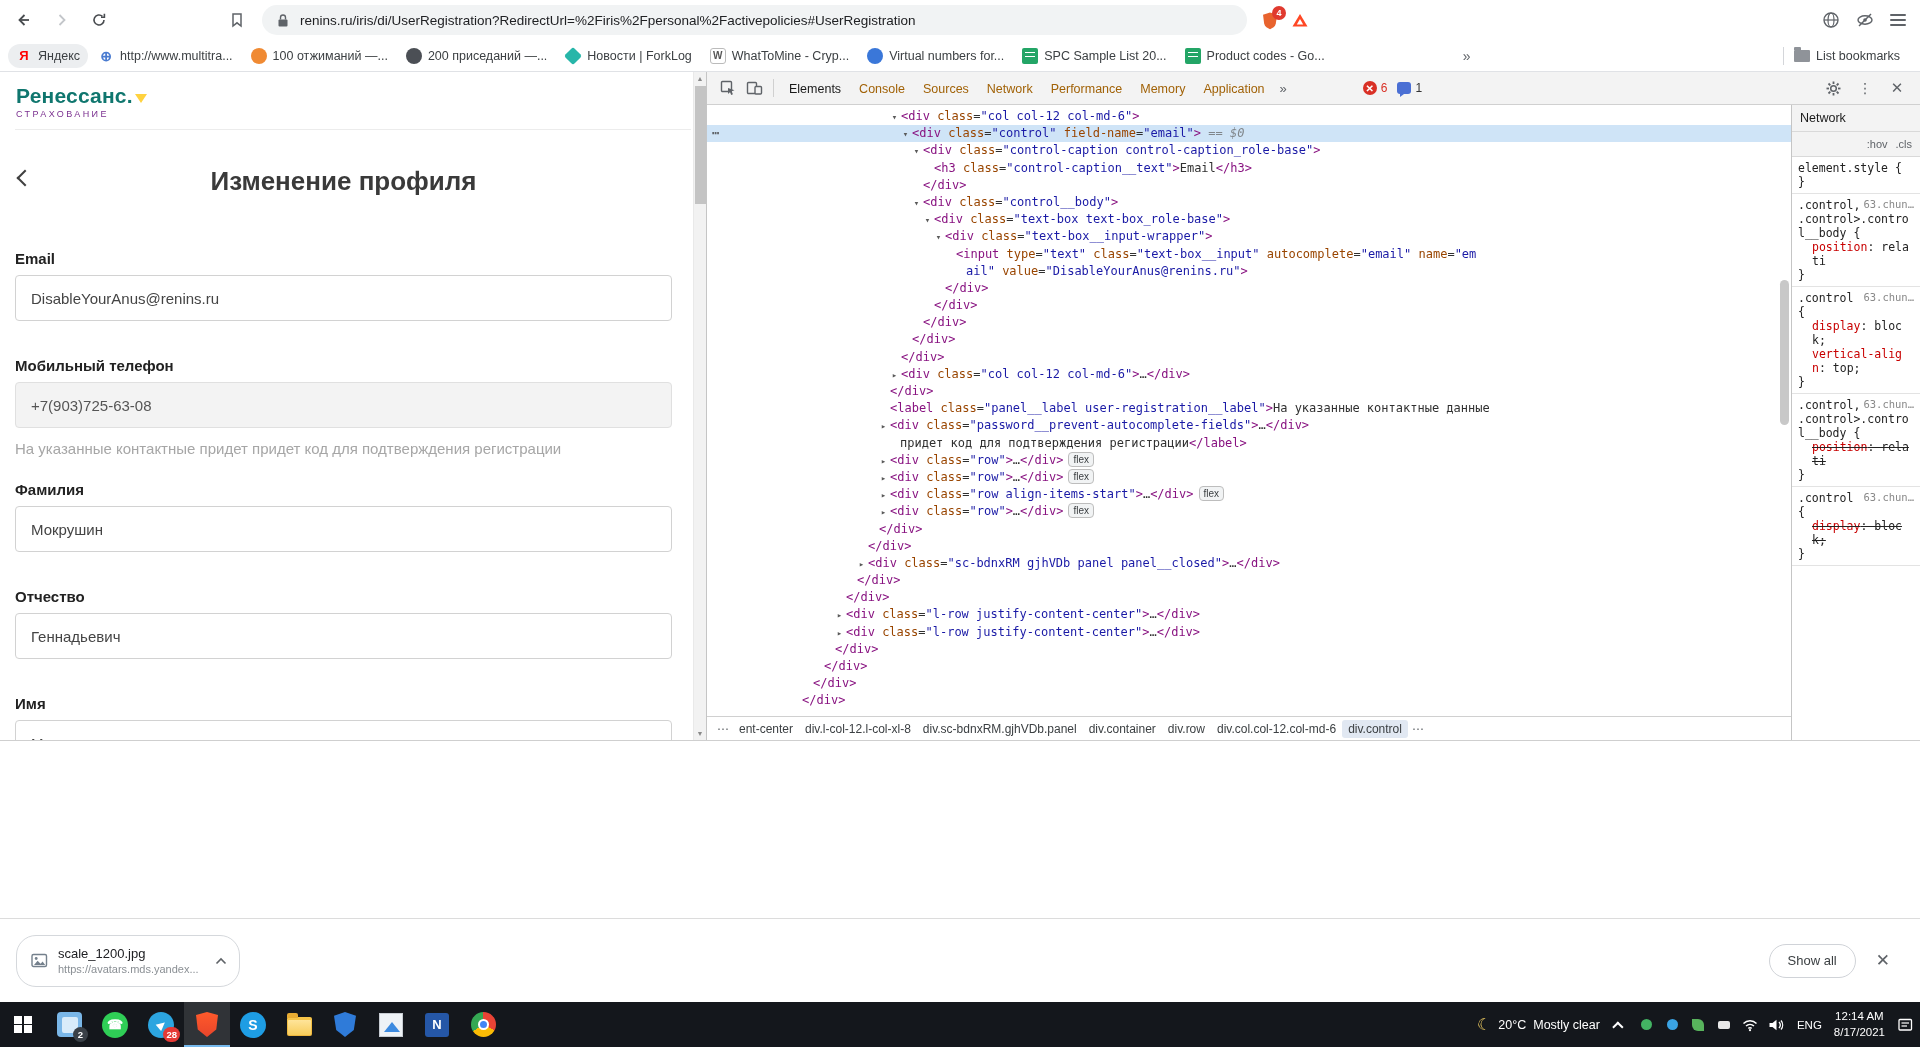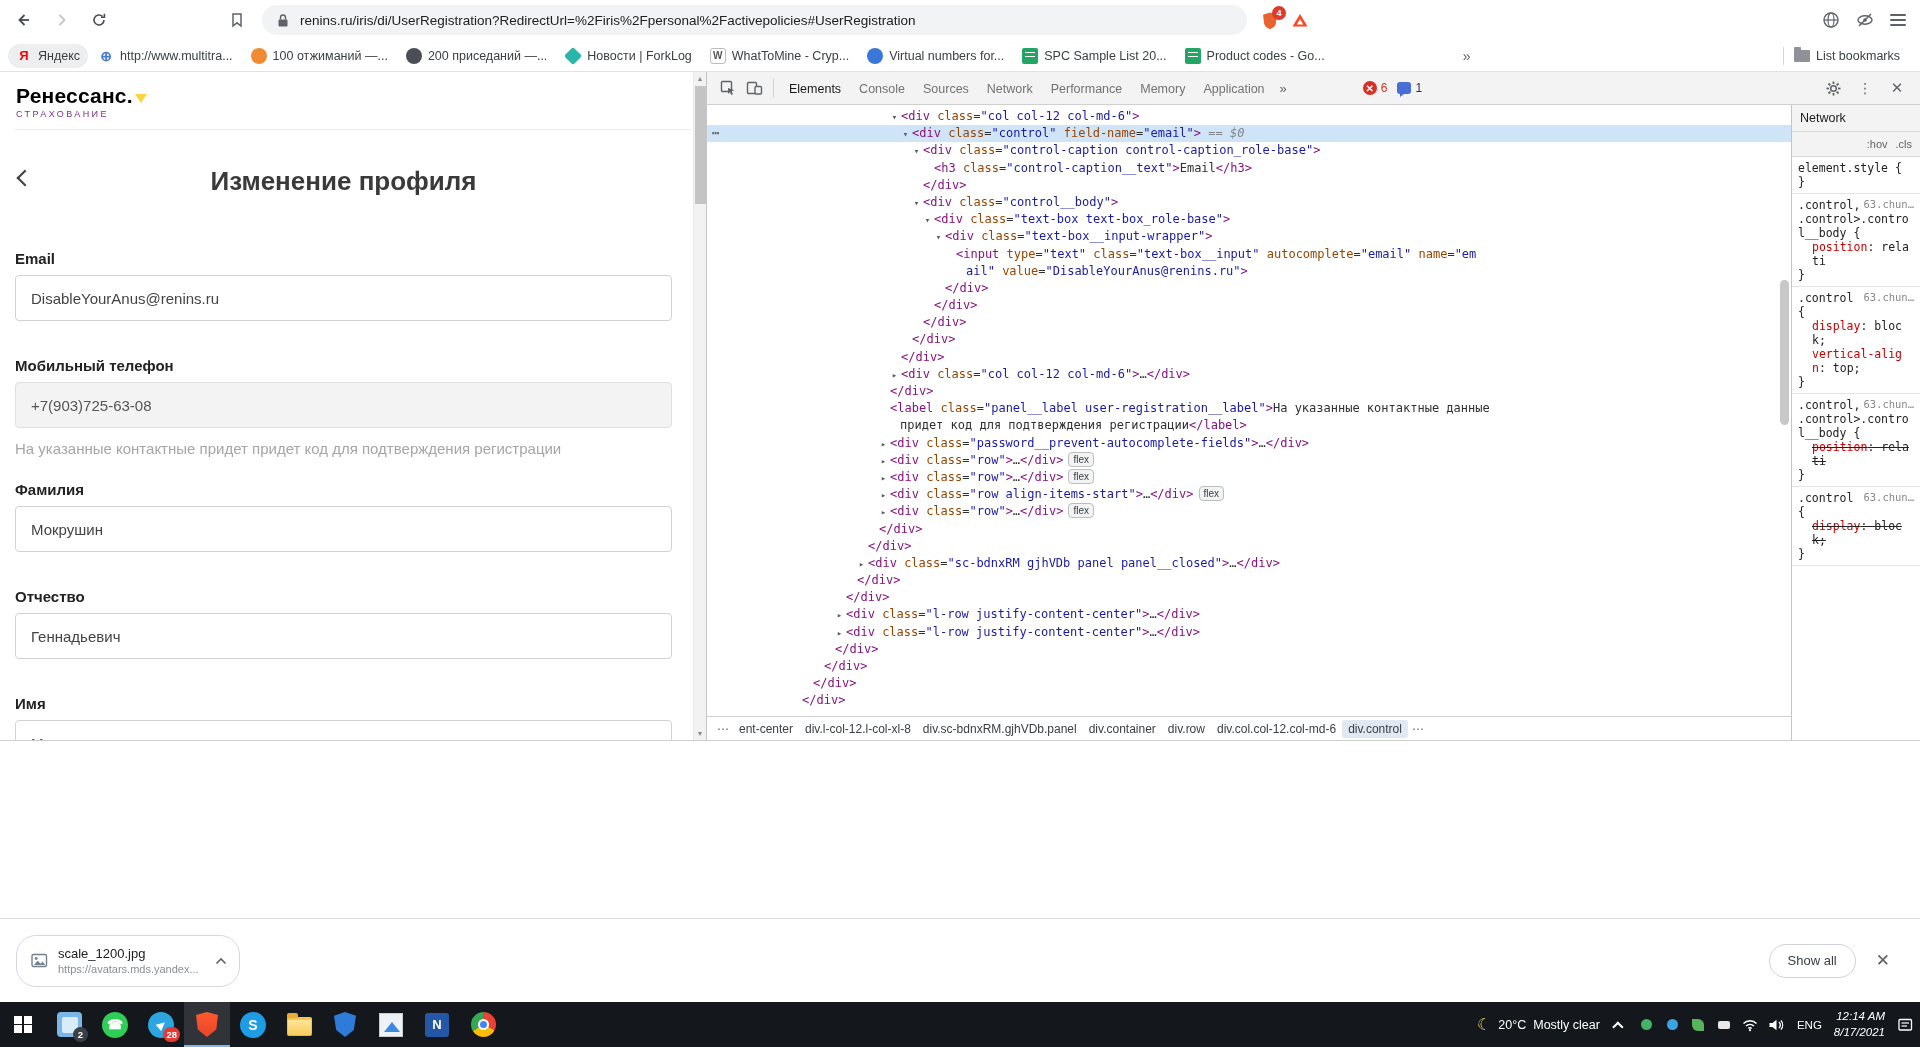--- a/index.html
+++ b/index.html
@@ -56,7 +56,7 @@
   #page { width:706px; position:relative; background:#fff; flex:0 0 auto; }
   #page-inner { padding:0 34px 0 15px; height:100%; overflow:hidden; }
   .brand-block { padding:12px 1px 10px; border-bottom:1px solid #ececec; margin:0 -19px 0 -0px; }
-  .brand-name { color:#000000; font-size:21px; font-weight:bold; letter-spacing:.2px; }
+  .brand-name { color:#0f766e; font-size:21px; font-weight:bold; letter-spacing:.2px; }
   .brand-tri { display:inline-block; width:0; height:0; border-left:6px solid transparent;
     border-right:6px solid transparent; border-top:9px solid #ffd23f; margin-left:2px; }
   .brand-tagline { color:#7a2f8f; font-size:9px; letter-spacing:2.4px; margin-top:1px; }

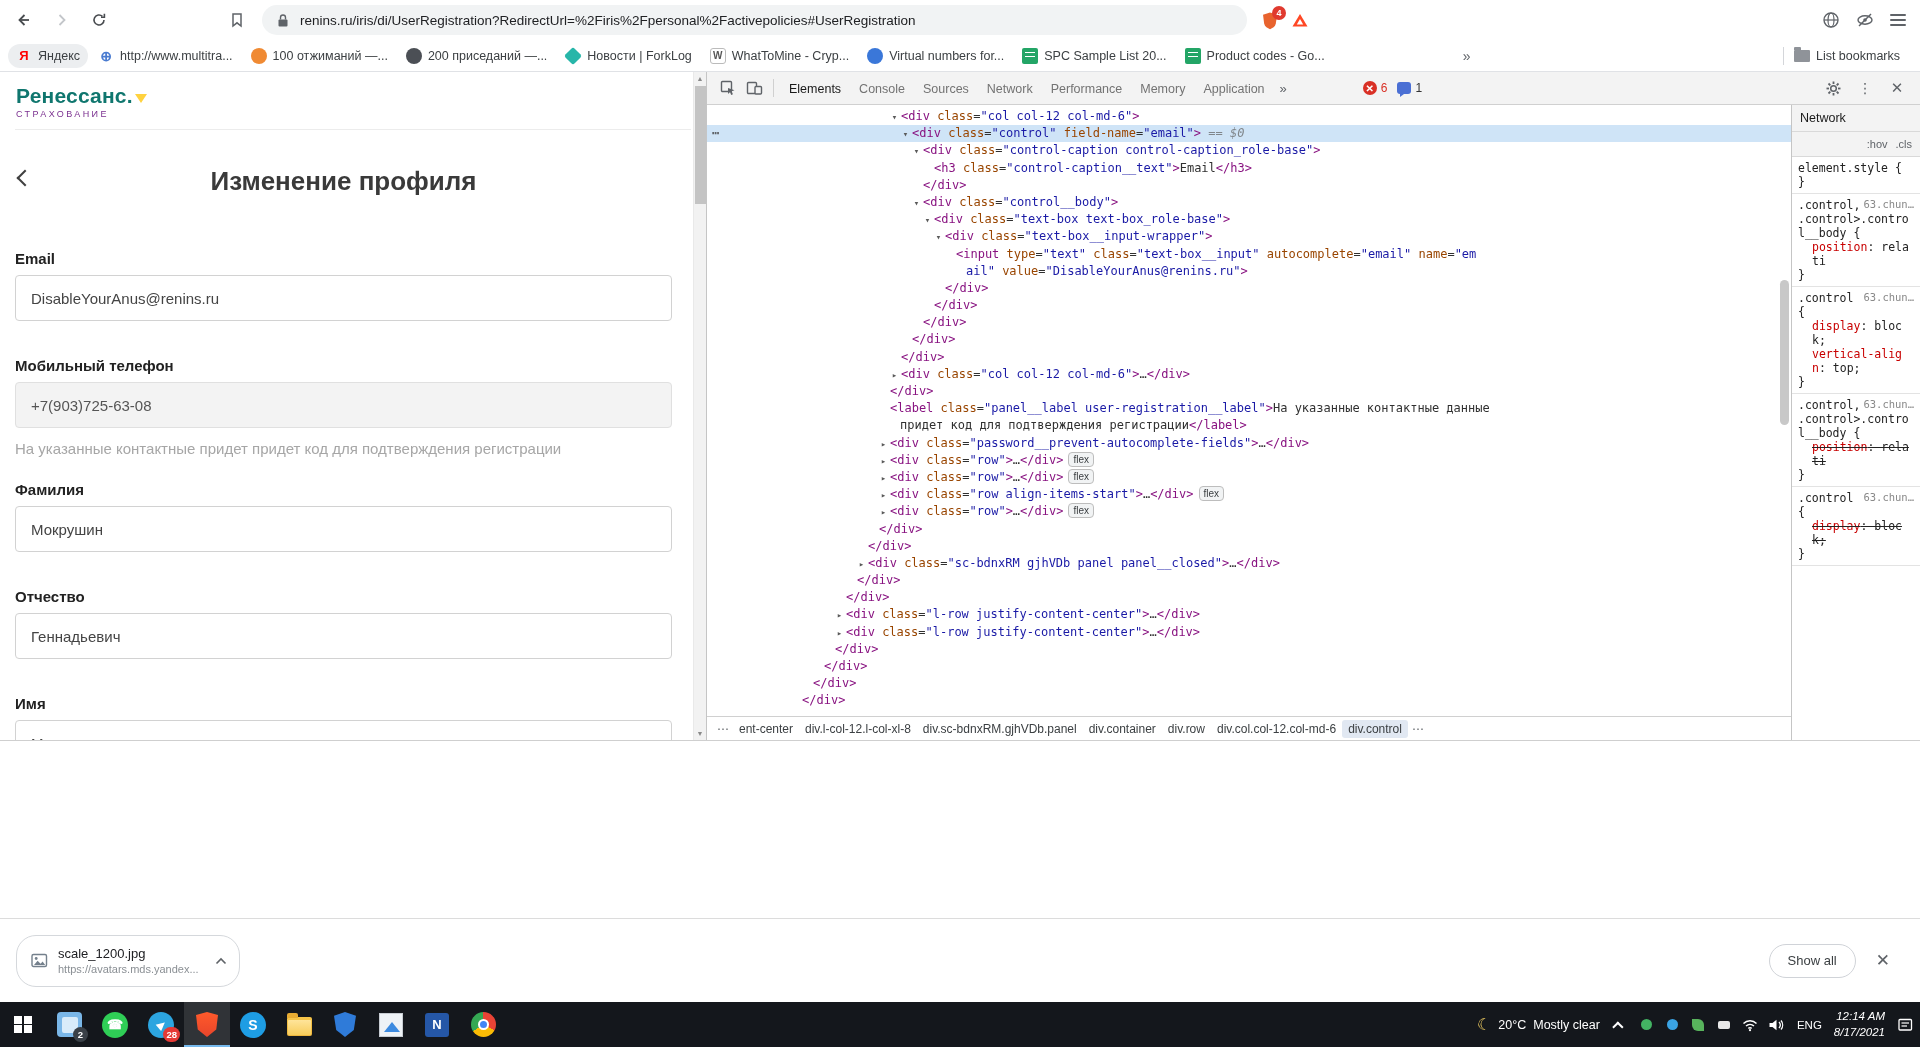--- a/index.html
+++ b/index.html
@@ -86,7 +86,7 @@
     display:flex; align-items:center; padding-left:8px; }
   .dt-iconbtn { width:26px; height:26px; display:flex; align-items:center; justify-content:center; }
   .dt-sep { width:1px; height:18px; background:#d0d0d0; margin:0 6px; }
-  .dt-tab { padding:0 9px; font-size:12.5px; color:#737373; height:33px; display:flex; align-items:center; }
+  .dt-tab { padding:0 9px; font-size:12.5px; color:#a16207; height:33px; display:flex; align-items:center; }
   .dt-tab.selected { color:#1a1a1a; }
   #dt-more-tabs { color:#5f6368; font-size:13px; padding:0 6px; }
   .count-group { display:flex; align-items:center; gap:4px; margin-left:70px; }

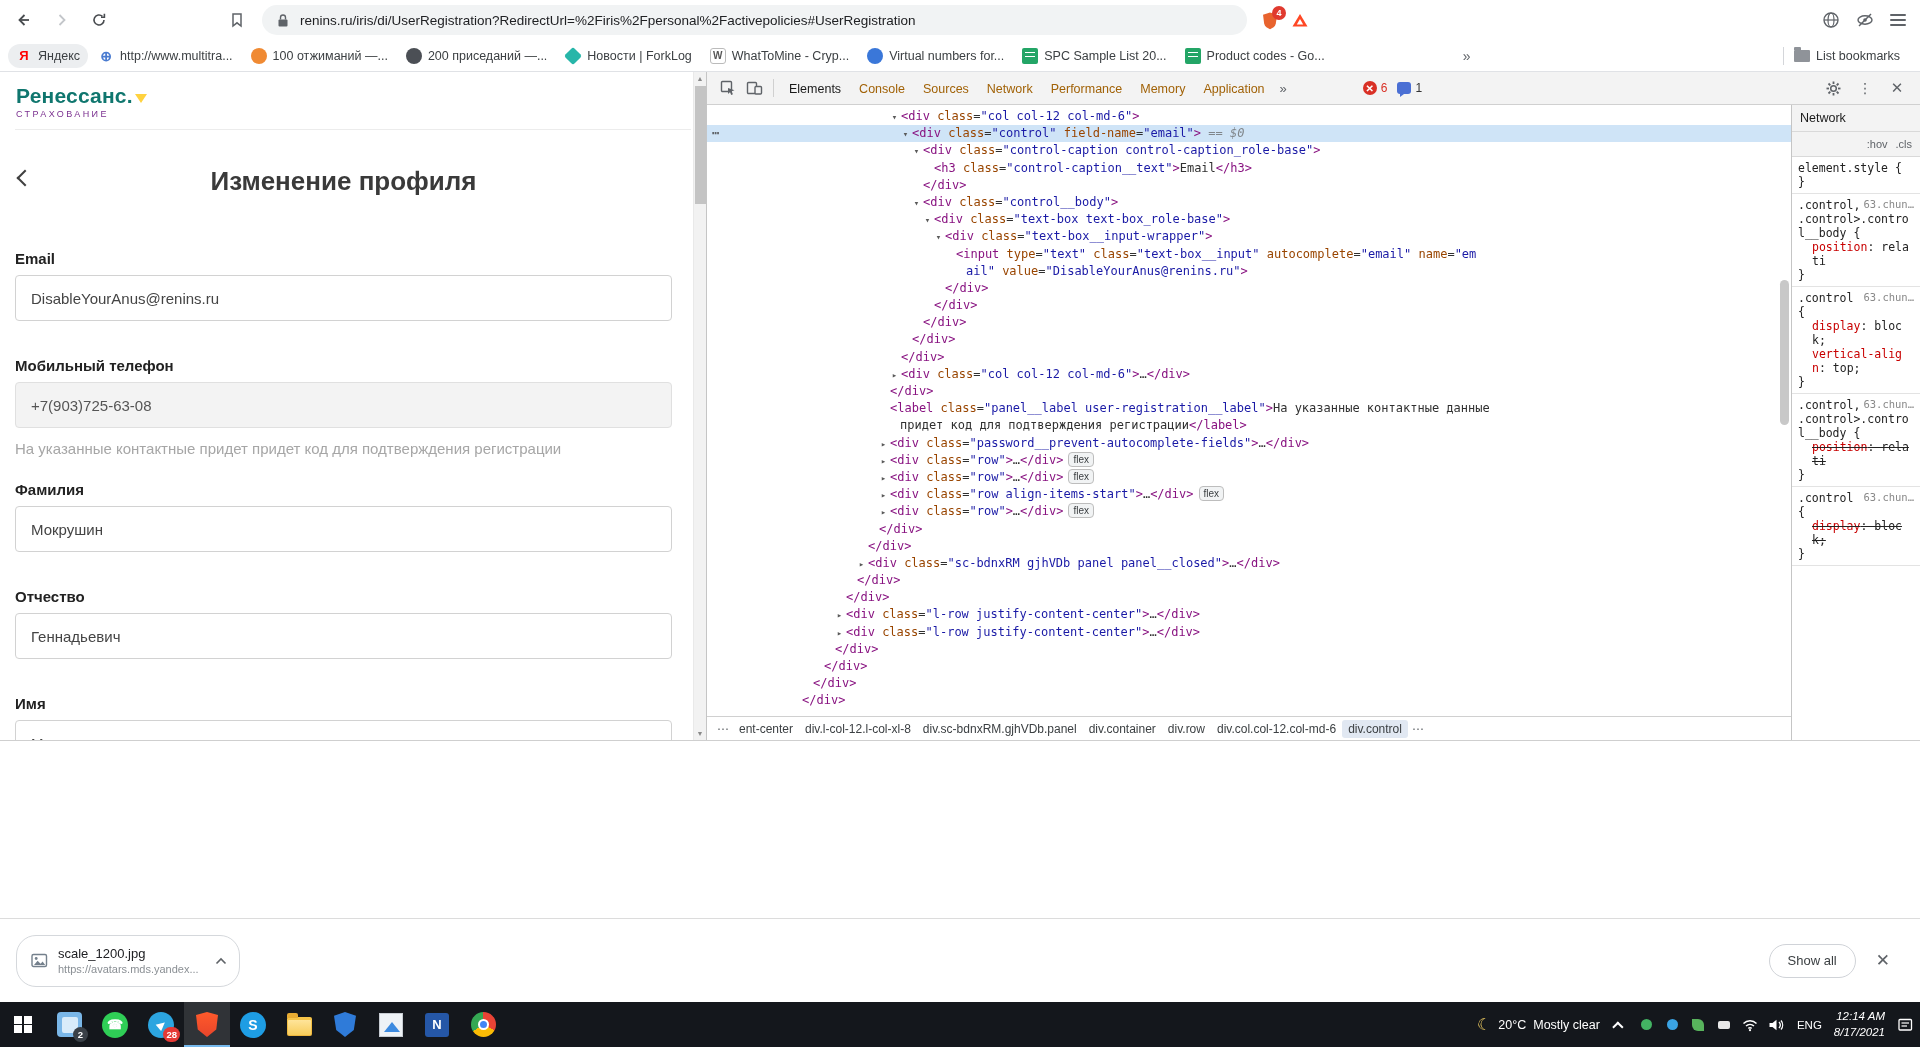--- a/index.html
+++ b/index.html
@@ -423,8 +423,8 @@
             <div class="trow" style="padding-left: 181px;"><span class="tarrow">▸</span><span class="tcode"><span class="tag">&lt;div</span> <span class="attr">class</span>=<span class="val">"col col-12 col-md-6"</span><span class="tag">&gt;</span>…<span class="tag">&lt;/div</span><span class="tag">&gt;</span></span></div>
             <div class="trow" style="padding-left: 170px;"><span class="tarrow"></span><span class="tcode"><span class="tag">&lt;/div</span><span class="tag">&gt;</span></span></div>
             <div class="trow" style="padding-left: 170px;"><span class="tarrow"></span><span class="tcode"><span class="tag">&lt;label</span> <span class="attr">class</span>=<span class="val">"panel__label user-registration__label"</span><span class="tag">&gt;</span>На указанные контактные данные</span></div>
+            <div class="trow" style="padding-left: 170px;"><span class="tarrow">▸</span><span class="tcode"><span class="tag">&lt;div</span> <span class="attr">class</span>=<span class="val">"password__prevent-autocomplete-fields"</span><span class="tag">&gt;</span>…<span class="tag">&lt;/div</span><span class="tag">&gt;</span></span></div>
             <div class="trow" style="padding-left: 180px;"><span class="tarrow"></span><span class="tcode">придет код для подтверждения регистрации<span class="tag">&lt;/label</span><span class="tag">&gt;</span></span></div>
-            <div class="trow" style="padding-left: 170px;"><span class="tarrow">▸</span><span class="tcode"><span class="tag">&lt;div</span> <span class="attr">class</span>=<span class="val">"password__prevent-autocomplete-fields"</span><span class="tag">&gt;</span>…<span class="tag">&lt;/div</span><span class="tag">&gt;</span></span></div>
             <div class="trow" style="padding-left: 170px;"><span class="tarrow">▸</span><span class="tcode"><span class="tag">&lt;div</span> <span class="attr">class</span>=<span class="val">"row"</span><span class="tag">&gt;</span>…<span class="tag">&lt;/div</span><span class="tag">&gt;</span></span><span class="fbadge">flex</span></div>
             <div class="trow" style="padding-left: 170px;"><span class="tarrow">▸</span><span class="tcode"><span class="tag">&lt;div</span> <span class="attr">class</span>=<span class="val">"row"</span><span class="tag">&gt;</span>…<span class="tag">&lt;/div</span><span class="tag">&gt;</span></span><span class="fbadge">flex</span></div>
             <div class="trow" style="padding-left: 170px;"><span class="tarrow">▸</span><span class="tcode"><span class="tag">&lt;div</span> <span class="attr">class</span>=<span class="val">"row align-items-start"</span><span class="tag">&gt;</span>…<span class="tag">&lt;/div</span><span class="tag">&gt;</span></span><span class="fbadge">flex</span></div>

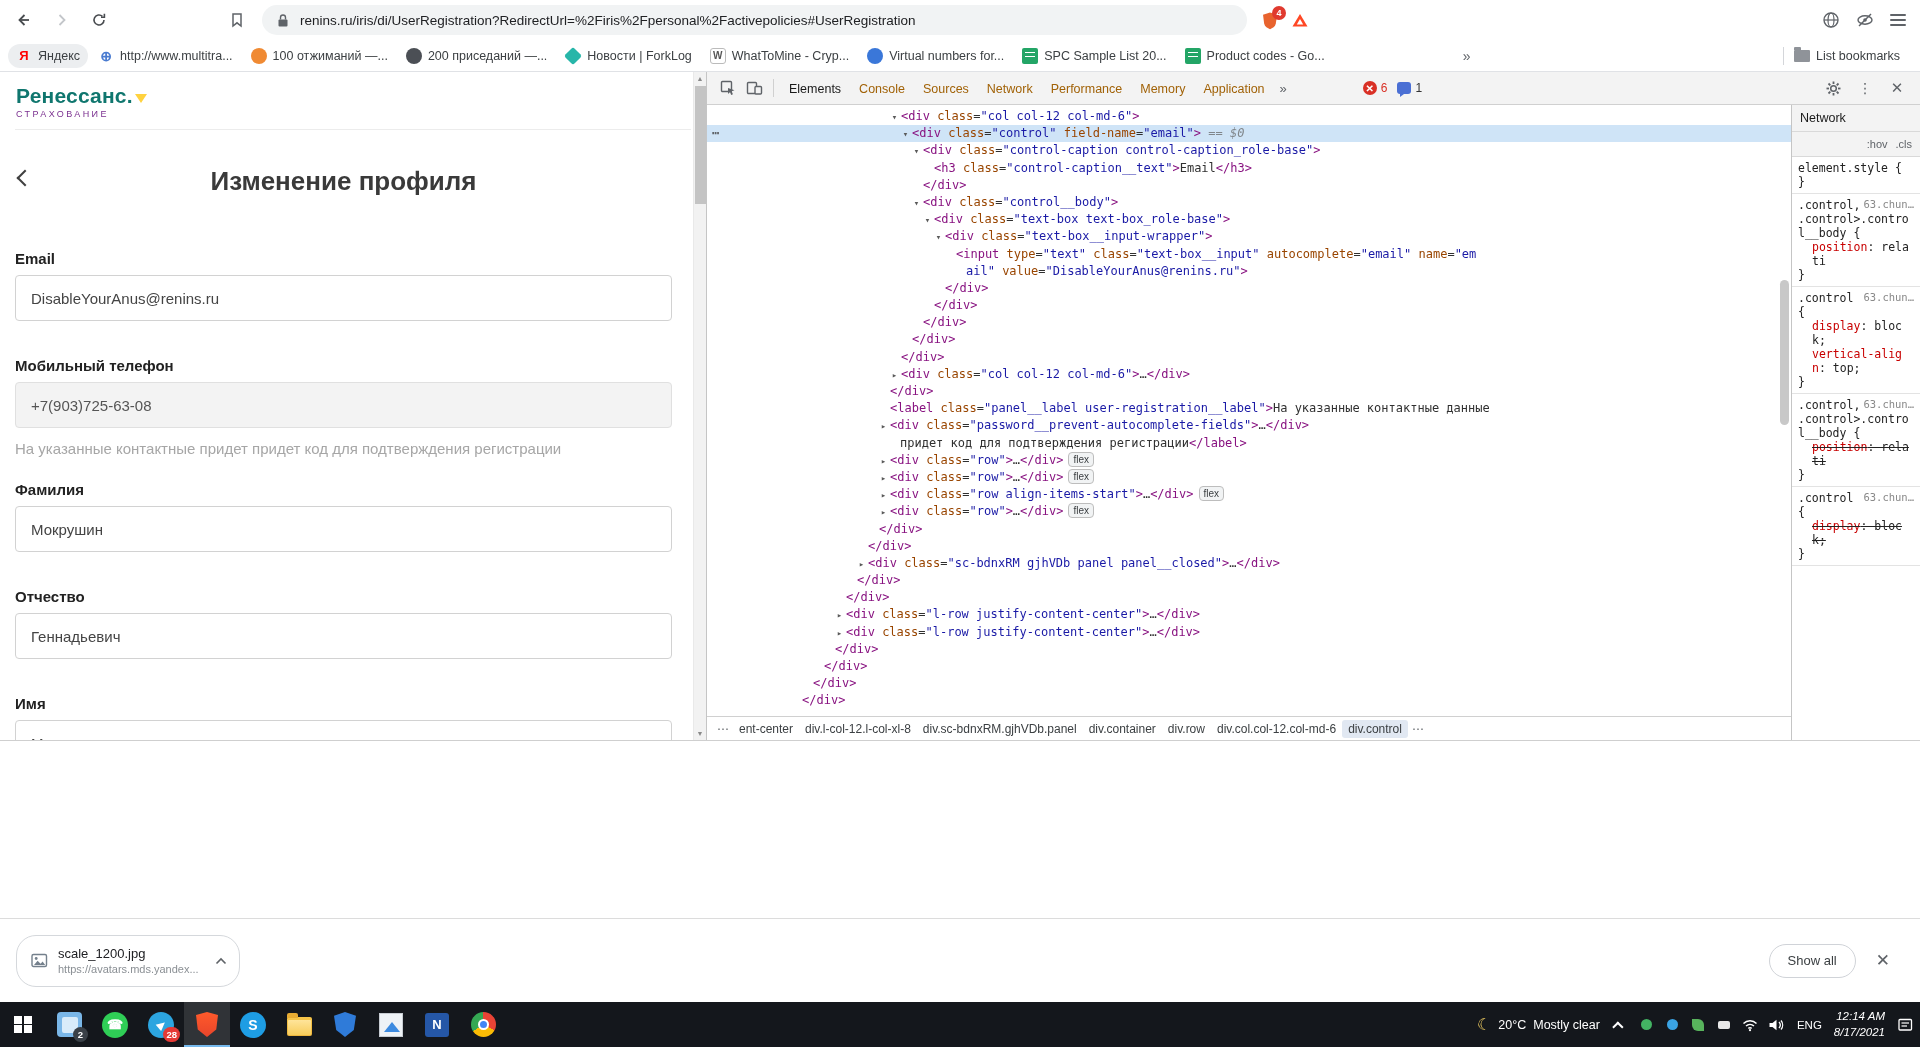--- a/index.html
+++ b/index.html
@@ -204,7 +204,7 @@
   .tray-leaf { width:12px; height:12px; background:#58b35c; border-radius:0 50% 0 50%; }
   .tray-plug { width:12px; height:8px; background:#e8e8e8; border-radius:2px; }
   .lang { font-size:11.5px; }
-  .clock { font-size:11.5px; text-align:right; line-height:1.35;font-style:italic; }
+  .clock { font-size:11.5px; text-align:center; line-height:1.35; }
   svg { display:block; }
 </style>
 </head>

